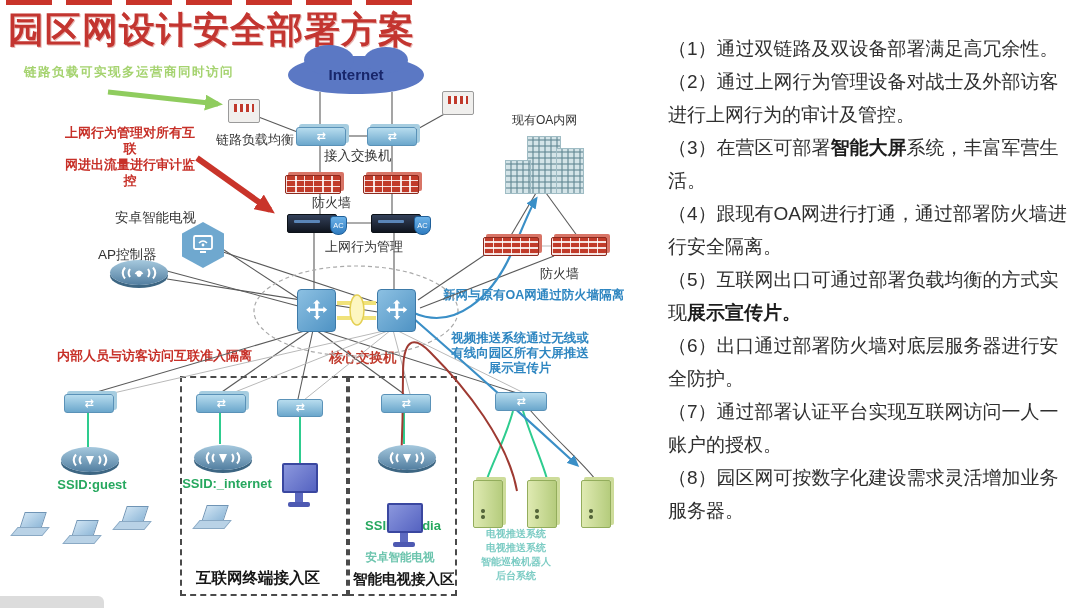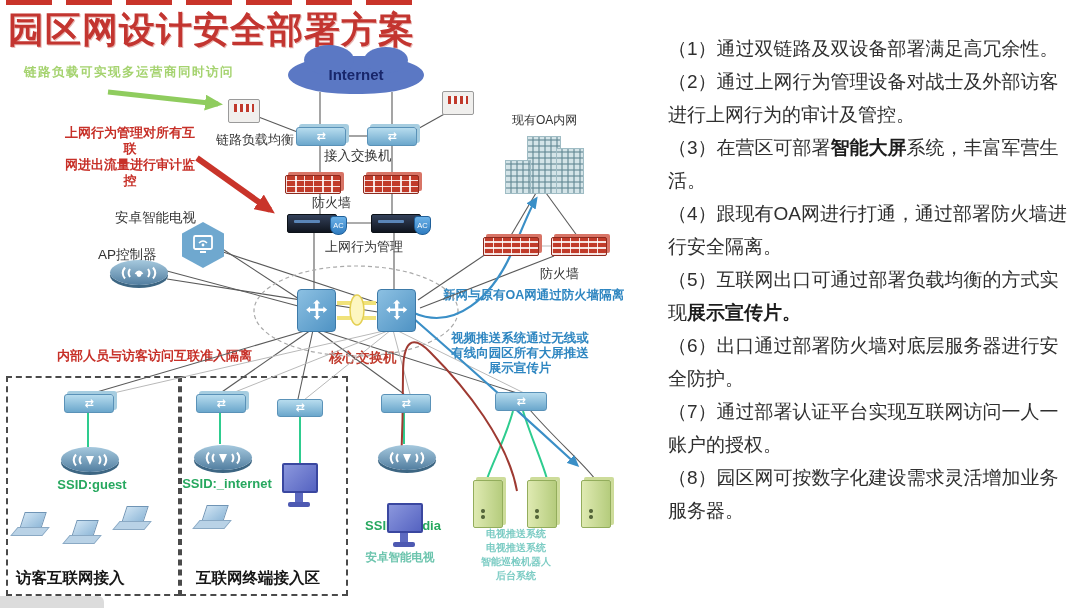--- a/index.html
+++ b/index.html
@@ -260,9 +260,6 @@
   <div class="firewall icon-layer" style="left:551px;top:237px;"></div>
   <div class="lbl" style="left:540px;top:265px;">防火墙</div>
 
-  <div class="zone" style="left:6px;top:376px;width:170px;height:216px;">
-    <span class="zlabel">访客互联网接入</span>
-  </div>
   <div class="switchbox icon-layer" style="left:64px;top:394px;"></div>
   <div class="apdisc icon-layer" style="left:61px;top:447px;">
     <svg viewBox="0 0 40 14">

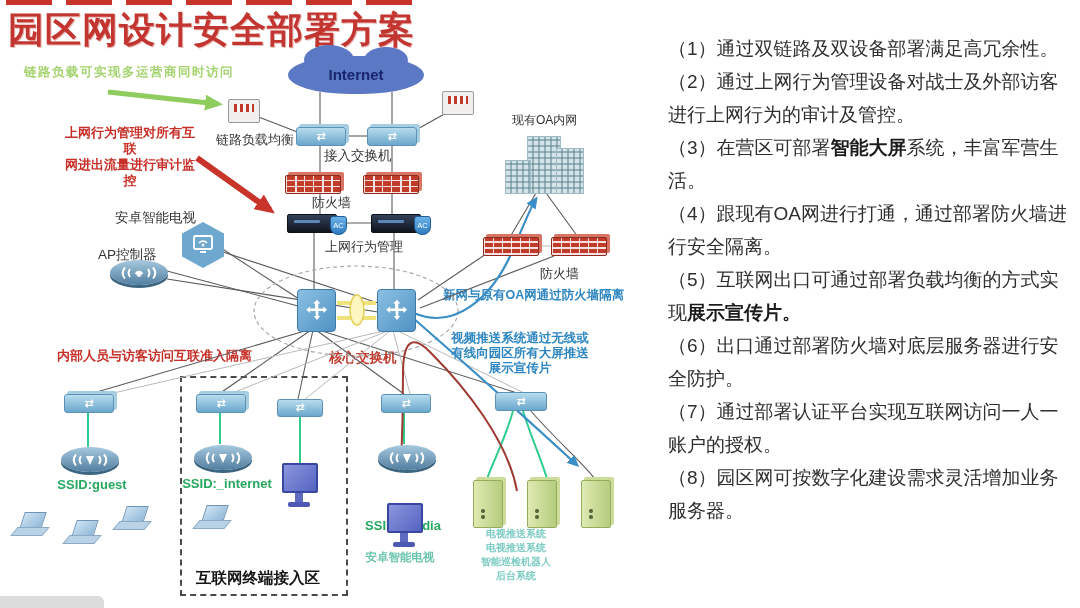--- a/index.html
+++ b/index.html
@@ -301,6 +301,9 @@
     <div class="base"></div>
   </div>
 
+  <div class="zone" style="left:348px;top:376px;width:105px;height:216px;">
+    <span class="zlabel" style="left:3px;font-size:14.5px;">智能电视接入区</span>
+  </div>
   <div class="switchbox sw-single icon-layer" style="left:381px;top:394px;"></div>
   <div class="apdisc icon-layer" style="left:378px;top:445px;">
     <svg viewBox="0 0 40 14">

